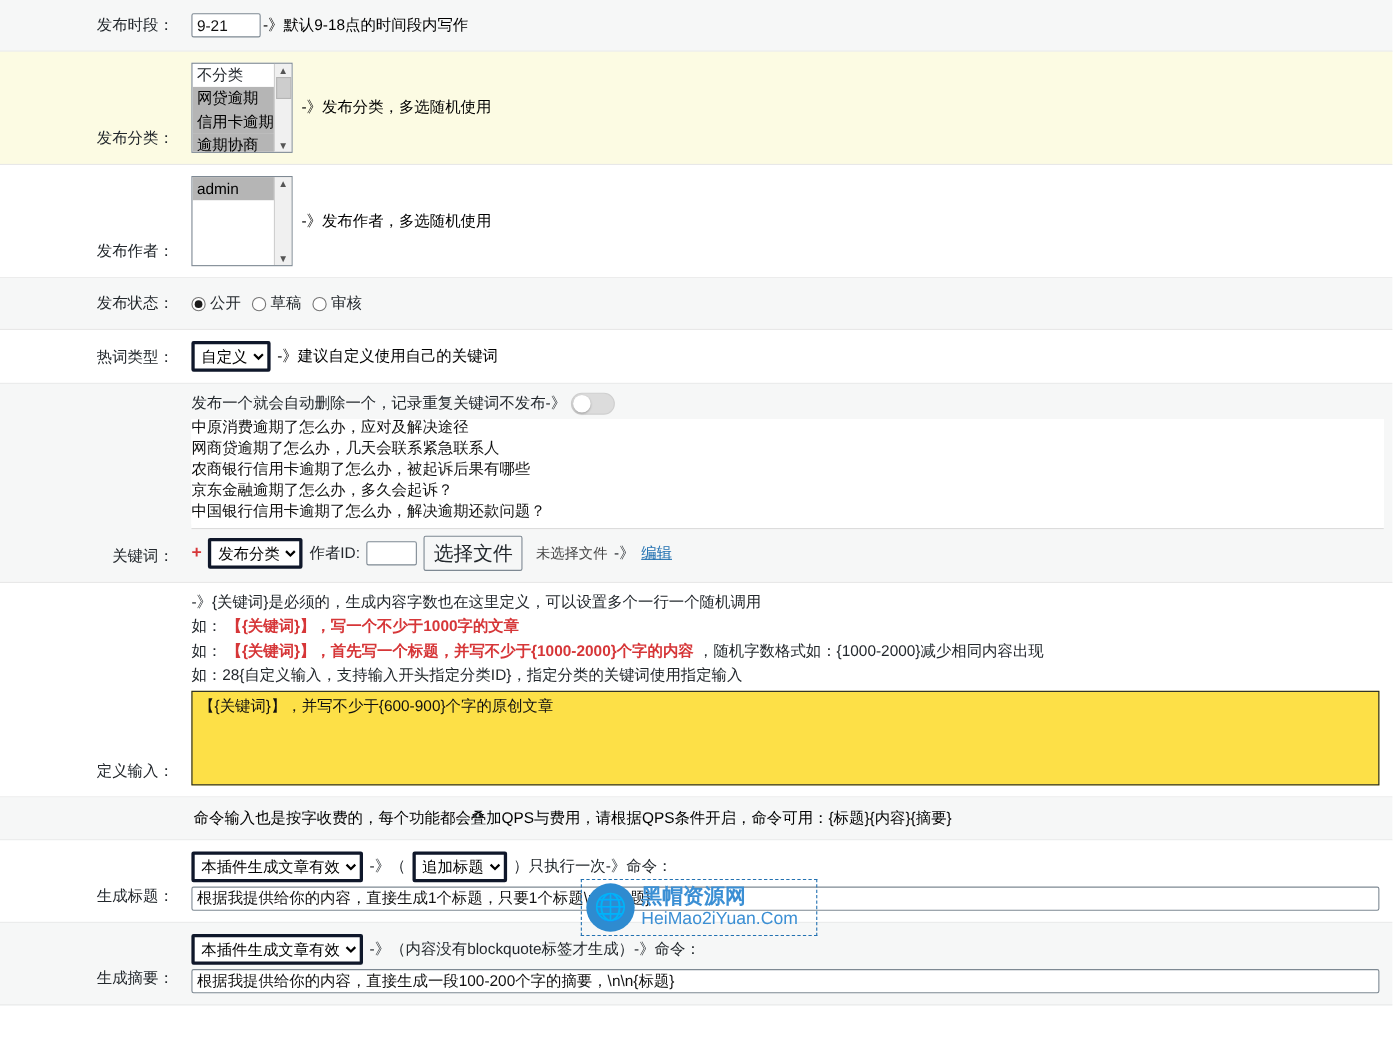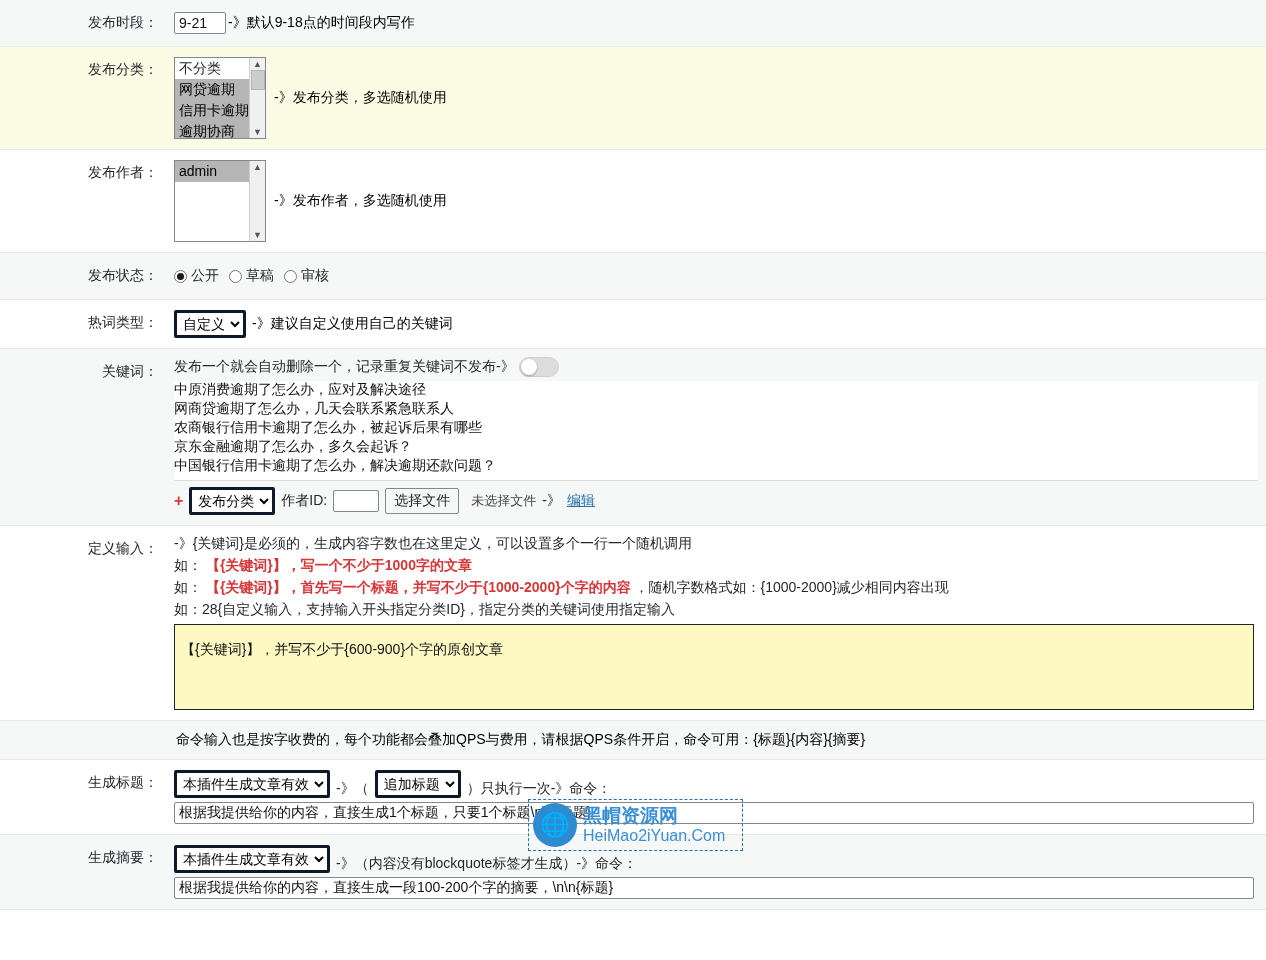--- a/index.html
+++ b/index.html
@@ -19,7 +19,7 @@
     width:168px;min-width:168px;box-sizing:border-box;
     padding:14px 10px 14px 0;
     text-align:right;font-size:14px;color:#23282d;
-    display:flex;align-items:flex-start;justify-content:flex-end;
+    display:flex;align-items:flex-end;justify-content:flex-end;
   }
   .label span{display:block;}
   .field{flex:1;box-sizing:border-box;padding:10px 8px 10px 6px;display:flex;align-items:center;flex-wrap:wrap;}

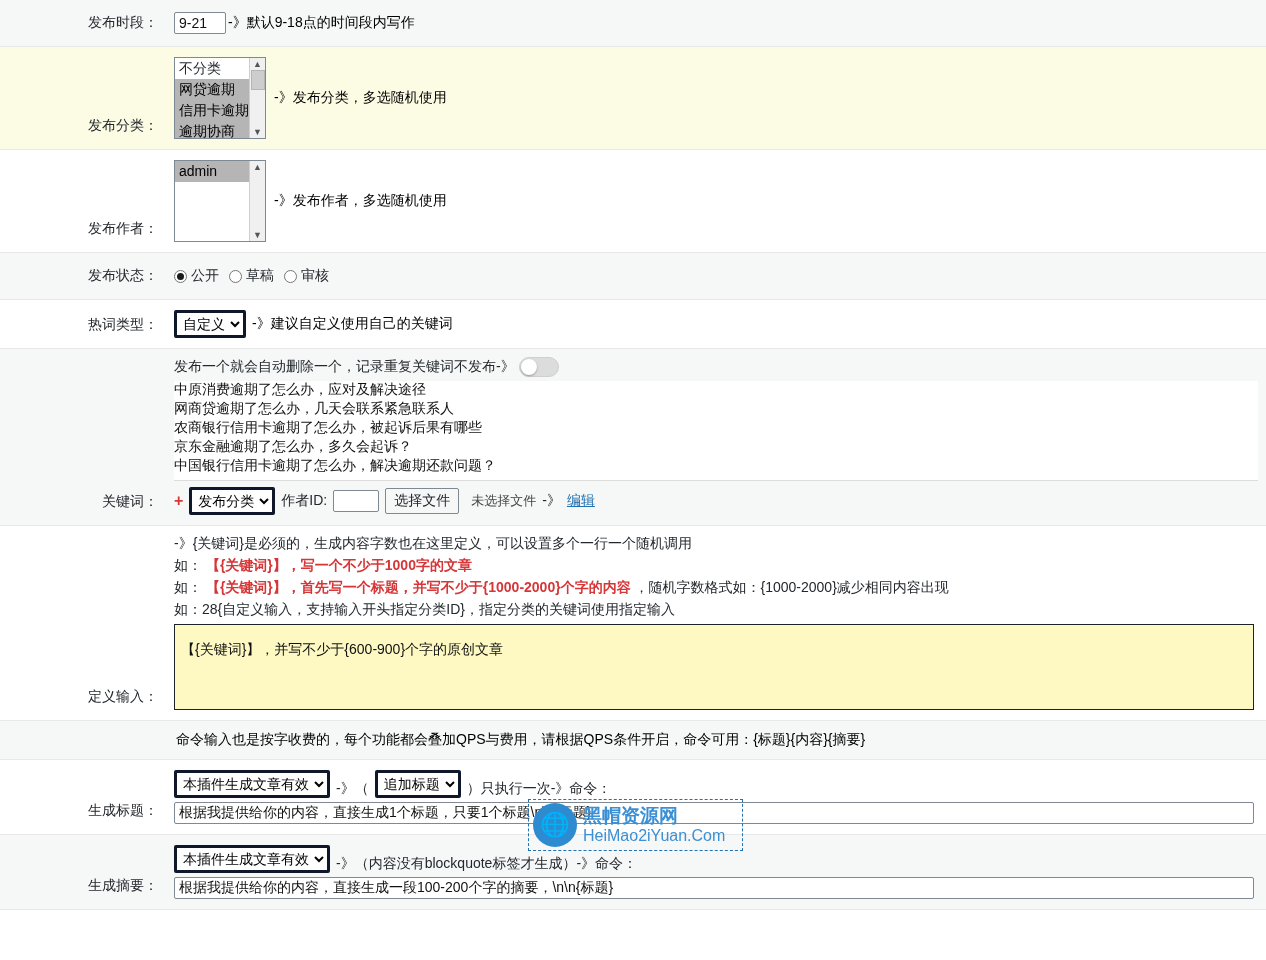--- a/index.html
+++ b/index.html
@@ -29,7 +29,7 @@
     border:1px solid #7e8993;border-radius:2px;padding:2px 4px;
     background:#fff;color:#111;box-sizing:border-box;
   }
-  .tiny-input{width:52px;}
+  .tiny-input{width:63px;}
   .num-input{width:52px;}
   select{
     font-family:"Liberation Sans",sans-serif;font-size:14px;

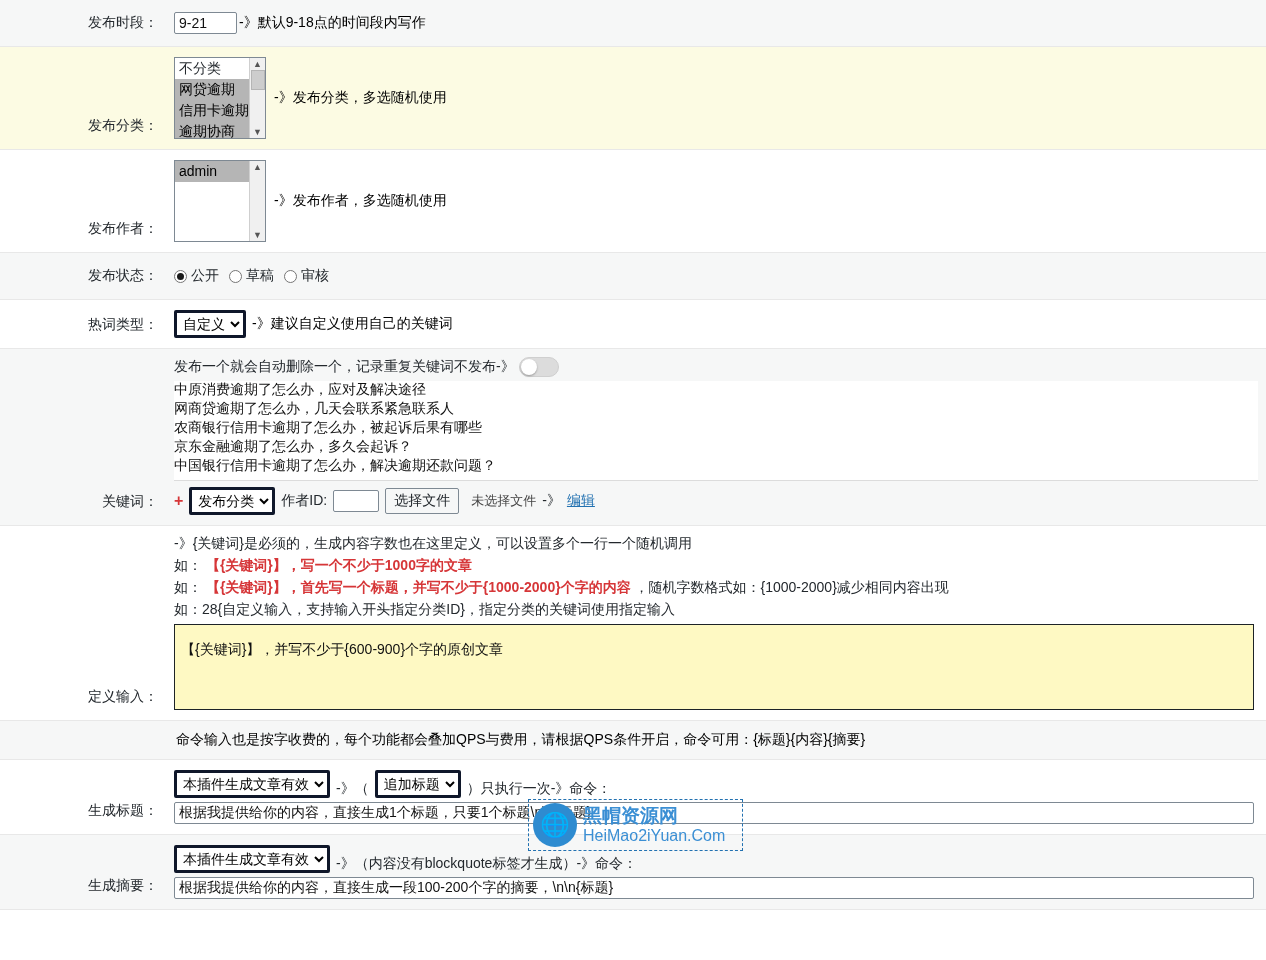--- a/index.html
+++ b/index.html
@@ -70,7 +70,7 @@
   .inline-row{display:flex;align-items:center;gap:6px;width:100%;}
   .plus{color:#d63638;font-weight:bold;font-size:16px;}
   .file-btn{
-    border:1px solid #7e8993;background:#f6f7f7;border-radius:2px;padding:3px 8px;font-size:14px;cursor:pointer;
+    border:1px solid #7e8993;background:#f6f7f7;border-radius:2px;padding:3px 8px;font-size:18px;cursor:pointer;
   }
   .file-name{font-size:13px;color:#444;margin-left:6px;}
   .edit-link{color:#2271b1;text-decoration:underline;cursor:pointer;}

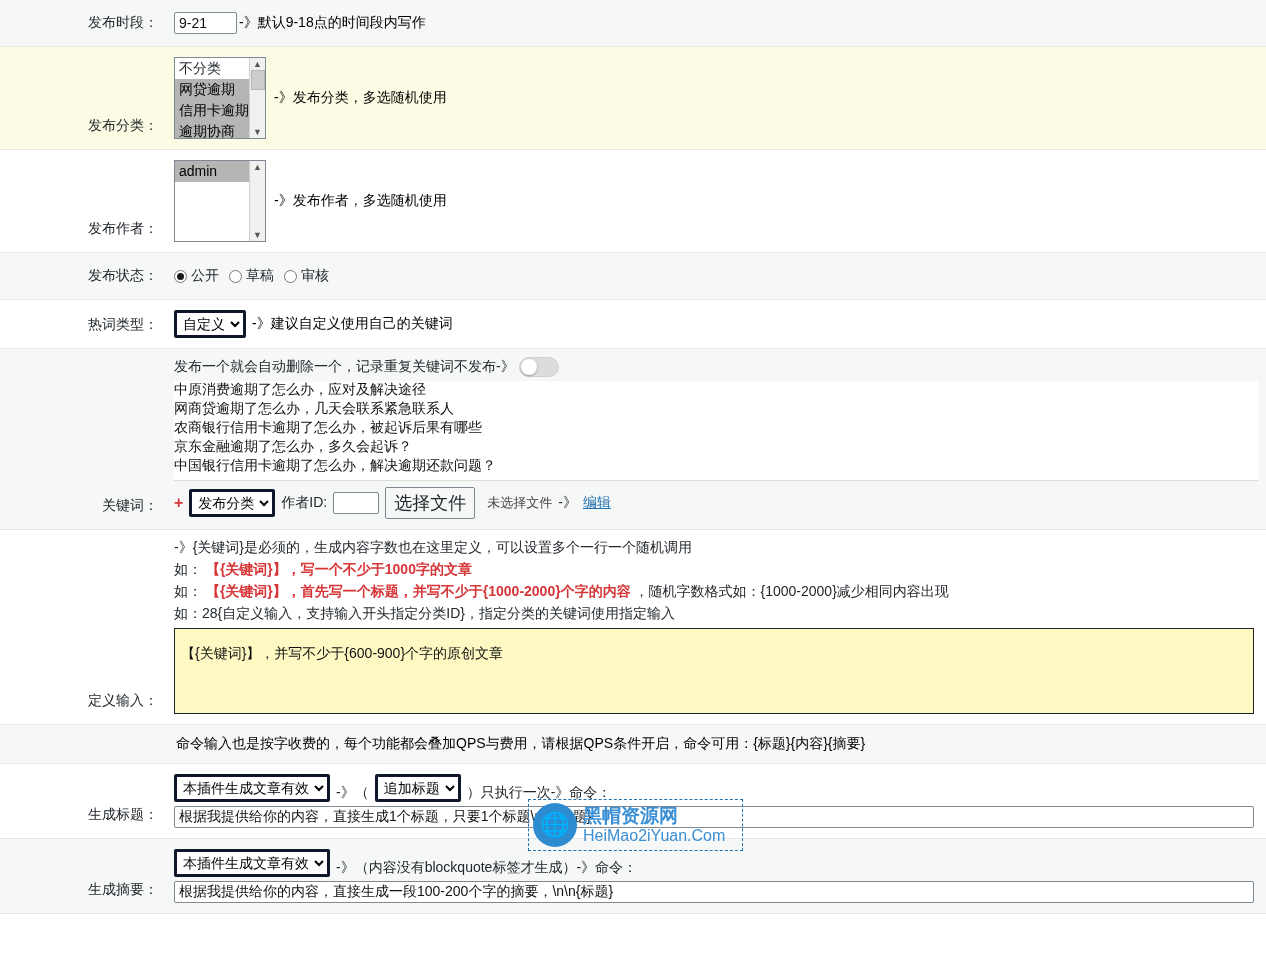--- a/index.html
+++ b/index.html
@@ -77,8 +77,8 @@
   .hint{font-size:14px;line-height:22px;}
   .redline{color:#d63638;font-weight:bold;}
   .bigtext{
-    width:1080px;height:86px;box-sizing:border-box;border:1px solid #1d2327;background:#fef9c3;
-    font-family:"Liberation Sans",sans-serif;font-size:14px;color:#111;padding:16px 6px;resize:none;
+    width:1080px;height:86px;box-sizing:border-box;border:1px solid #1d2327;background:#fde047;
+    font-family:"Liberation Sans",sans-serif;font-size:14px;color:#111;padding:4px 6px;resize:none;
   }
   .wide-input{width:1080px;}
   .gen-line{display:flex;align-items:flex-end;gap:6px;width:100%;margin-bottom:4px;}

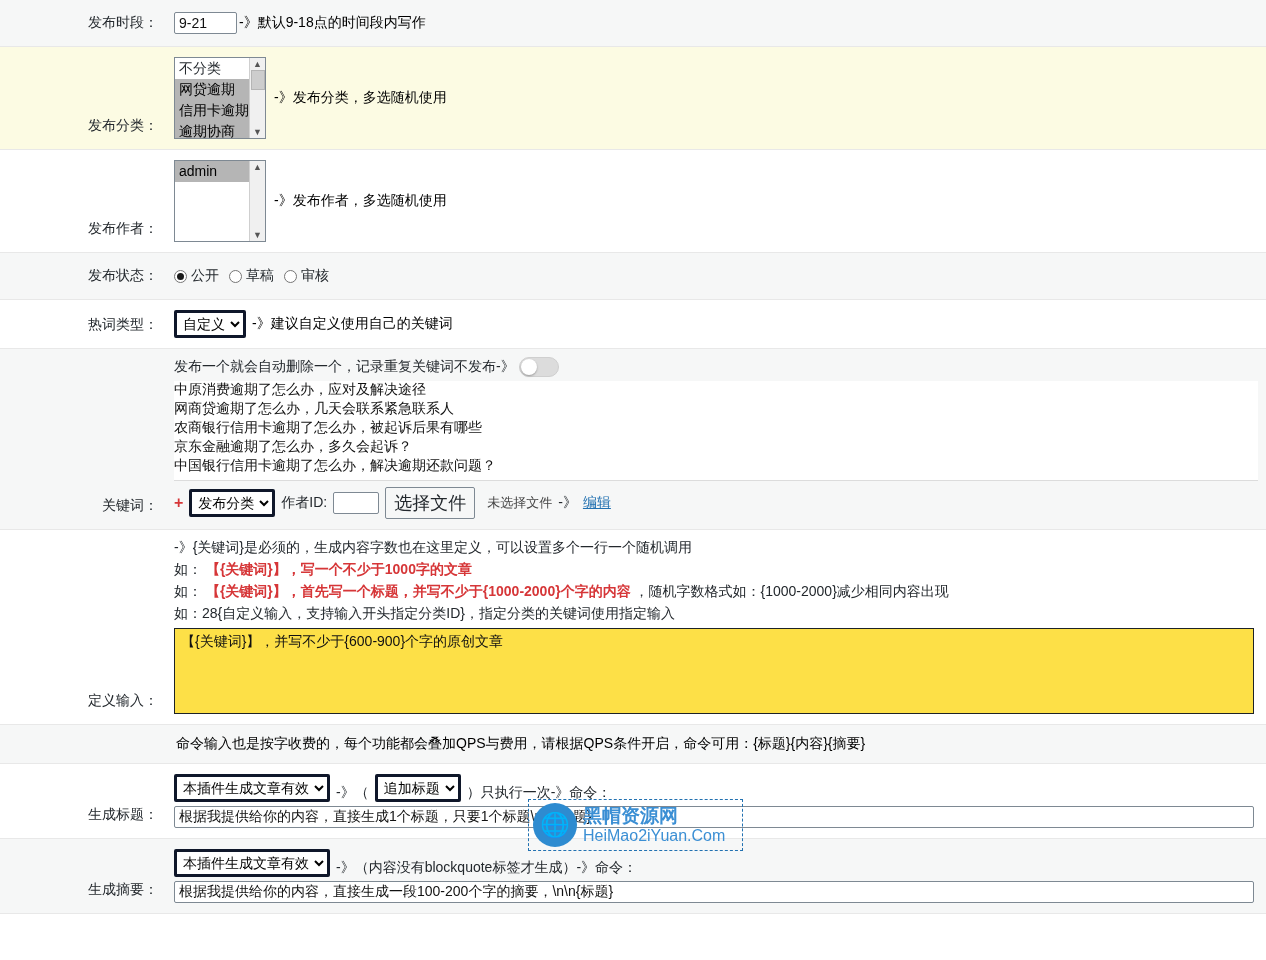--- a/index.html
+++ b/index.html
@@ -81,7 +81,7 @@
     font-family:"Liberation Sans",sans-serif;font-size:14px;color:#111;padding:4px 6px;resize:none;
   }
   .wide-input{width:1080px;}
-  .gen-line{display:flex;align-items:flex-end;gap:6px;width:100%;margin-bottom:4px;}
+  .gen-line{display:flex;align-items:center;gap:6px;width:100%;margin-bottom:4px;}
   .watermark{
     position:absolute;left:528px;top:450px;width:215px;height:52px;
     border:1px dashed #2271b1;display:flex;align-items:center;gap:6px;

